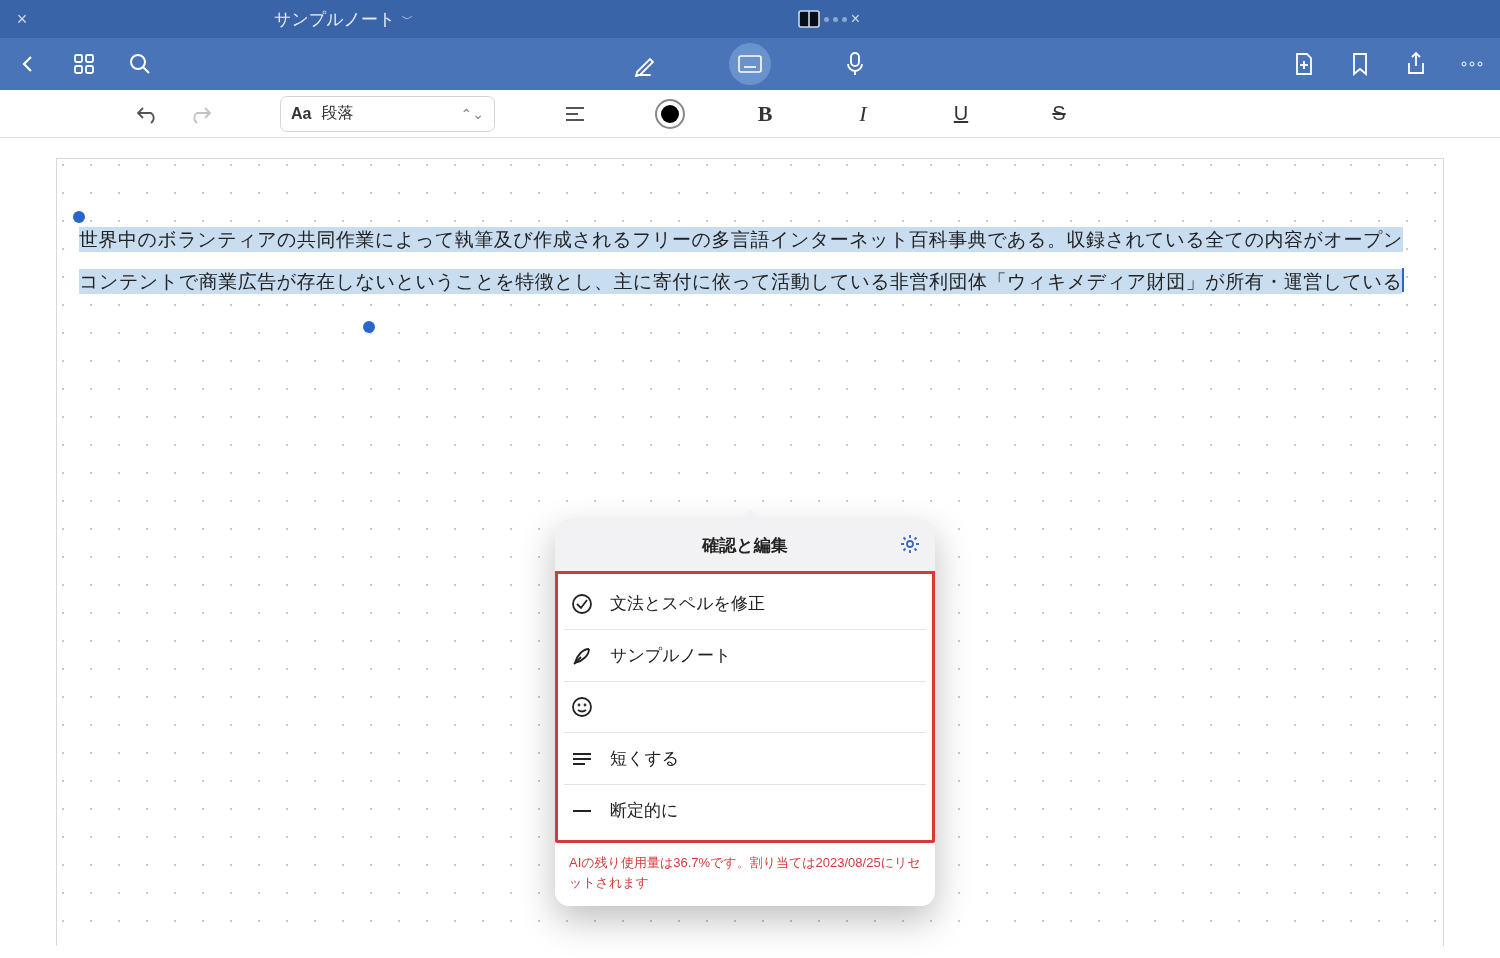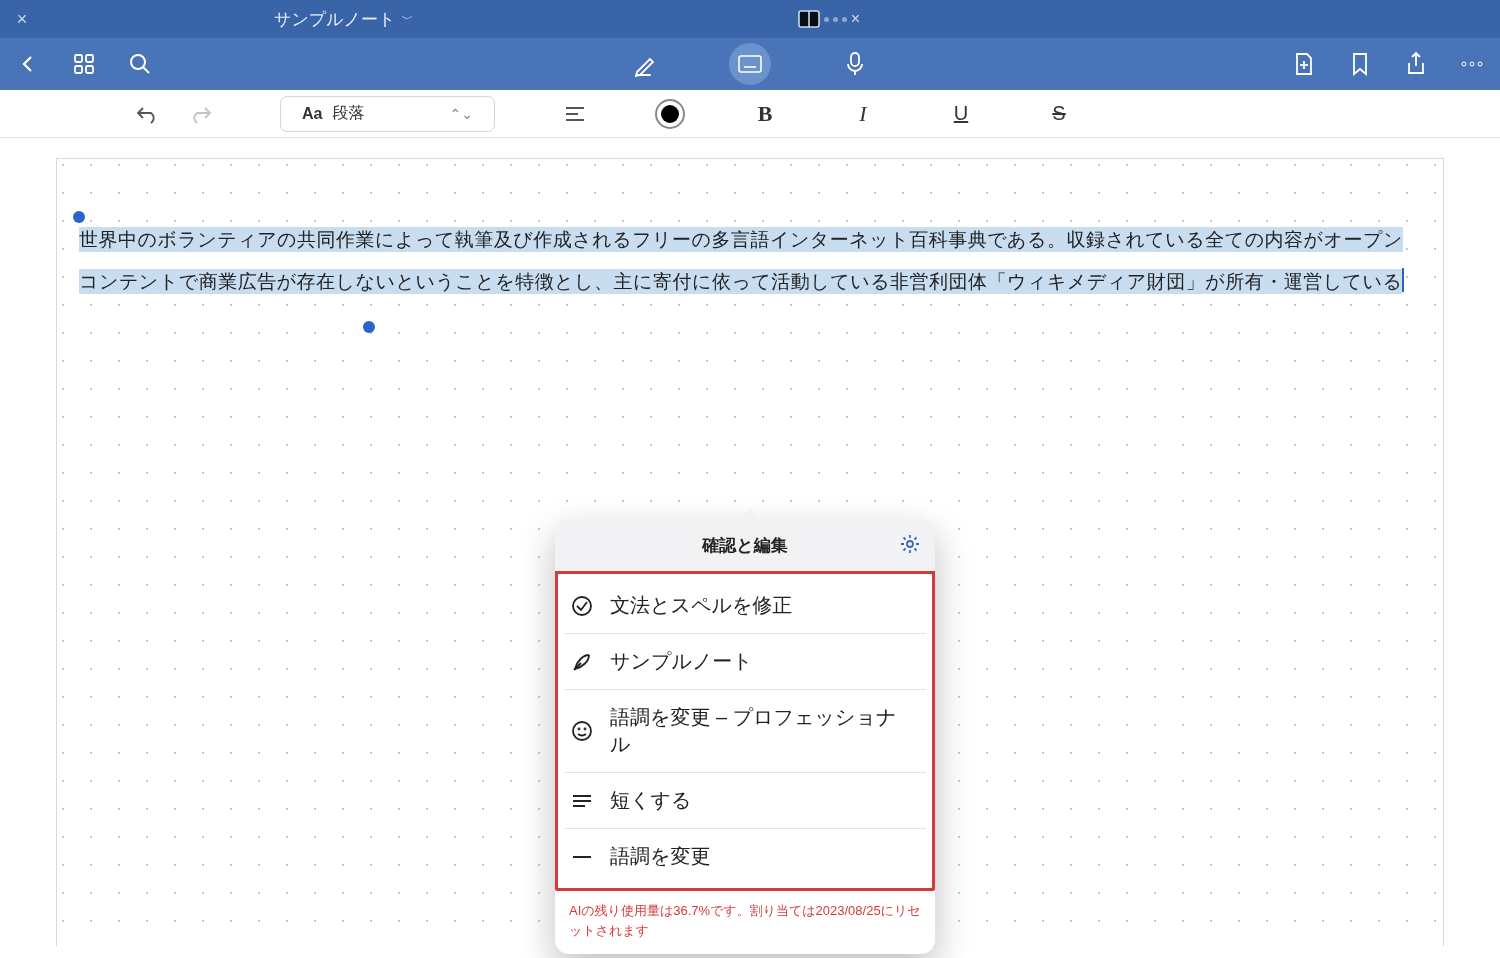--- a/index.html
+++ b/index.html
@@ -29,7 +29,7 @@
   .formatbar { height: 48px; background: #fff; border-bottom: 1px solid #e0e0e0; display: flex; align-items: center; padding-left: 130px; gap: 16px; }
   .fb-btn { width: 36px; height: 36px; display: flex; align-items: center; justify-content: center; color: #555; }
   .fb-btn svg { stroke: #555; fill: none; }
-  .style-select { width: 215px; height: 36px; border: 1px solid #d5d5d5; border-radius: 7px; display: flex; align-items: center; padding: 0 21px; gap: 10px; color: #333; font-size: 16px; }
+  .style-select { width: 215px; height: 36px; border: 1px solid #d5d5d5; border-radius: 7px; display: flex; align-items: center; padding: 0 10px; gap: 10px; color: #333; font-size: 16px; }
   .style-select .Aa { font-weight: 600; }
   .style-select .chev { margin-left: auto; font-size: 14px; color: #888; }
   .gap-a { width: 30px; }

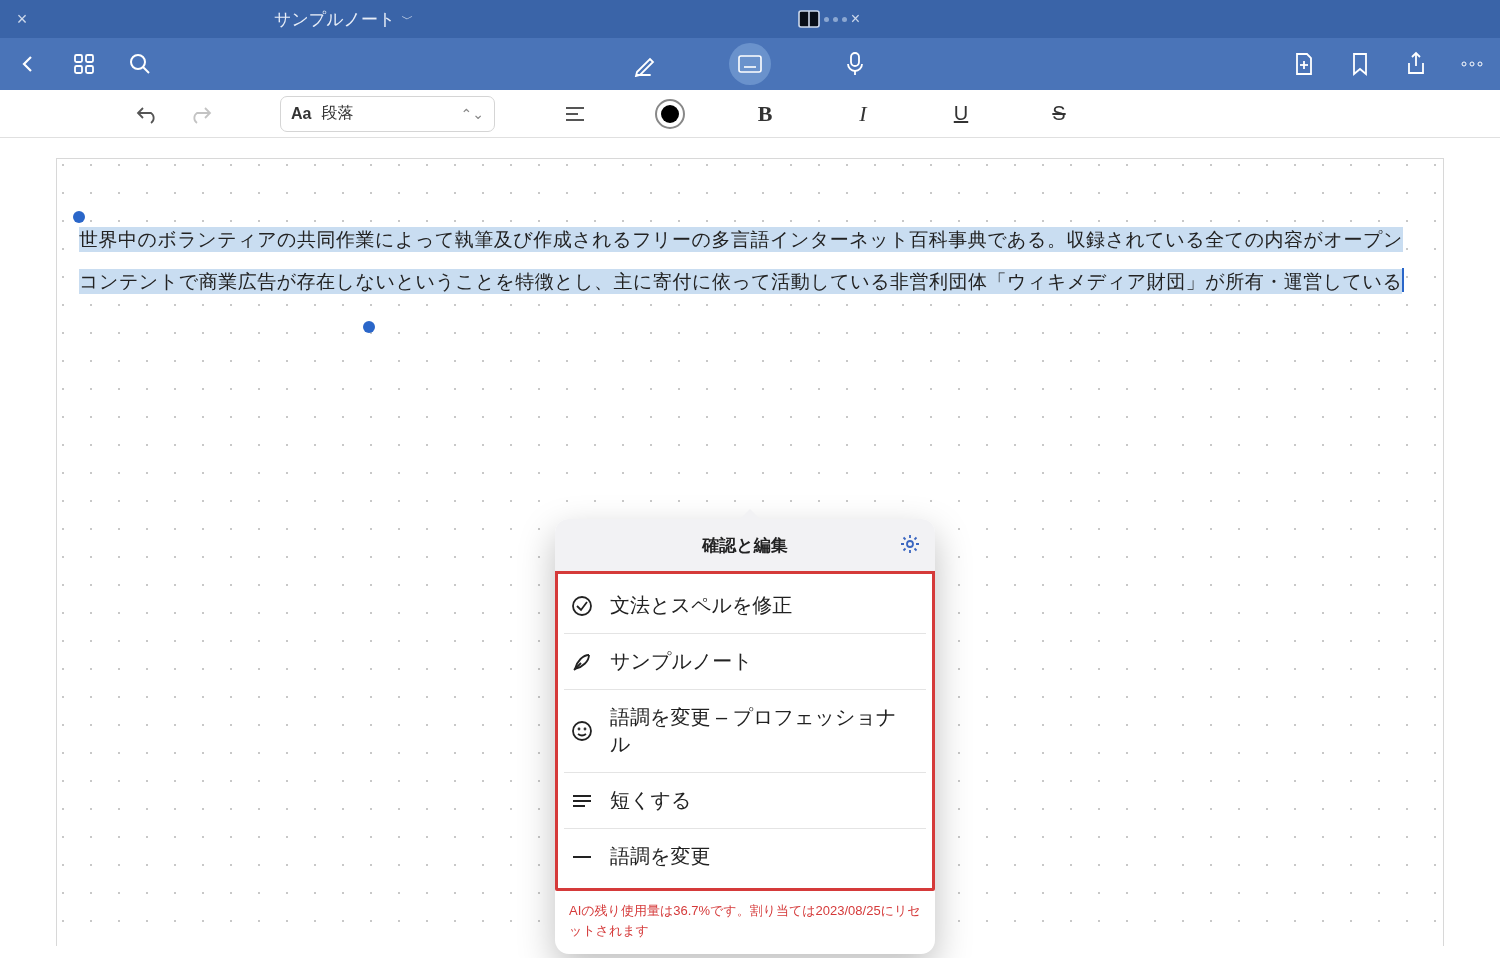--- a/index.html
+++ b/index.html
@@ -62,7 +62,7 @@
   .pop-gear { position: absolute; right: 14px; top: 14px; color: #3a66c0; }
   .pop-gear svg { stroke: #3a66c0; fill: none; }
   .pop-body { border: 3px solid #d53a3a; border-radius: 0 0 2px 2px; padding: 4px 6px 4px 6px; }
-  .pop-item { display: flex; align-items: center; gap: 16px; padding: 14px 10px 14px 6px; font-size: 20px; color: #222; border-top: 1px solid #e4e4e4; cursor: pointer; }
+  .pop-item { display: flex; align-items: center; gap: 16px; padding: 14px 10px 14px 6px; font-size: 17px; color: #222; border-top: 1px solid #e4e4e4; cursor: pointer; }
   .pop-item:first-child { border-top: none; }
   .pop-item .ico { width: 24px; display: flex; justify-content: center; }
   .pop-item .ico svg { stroke: #222; fill: none; }

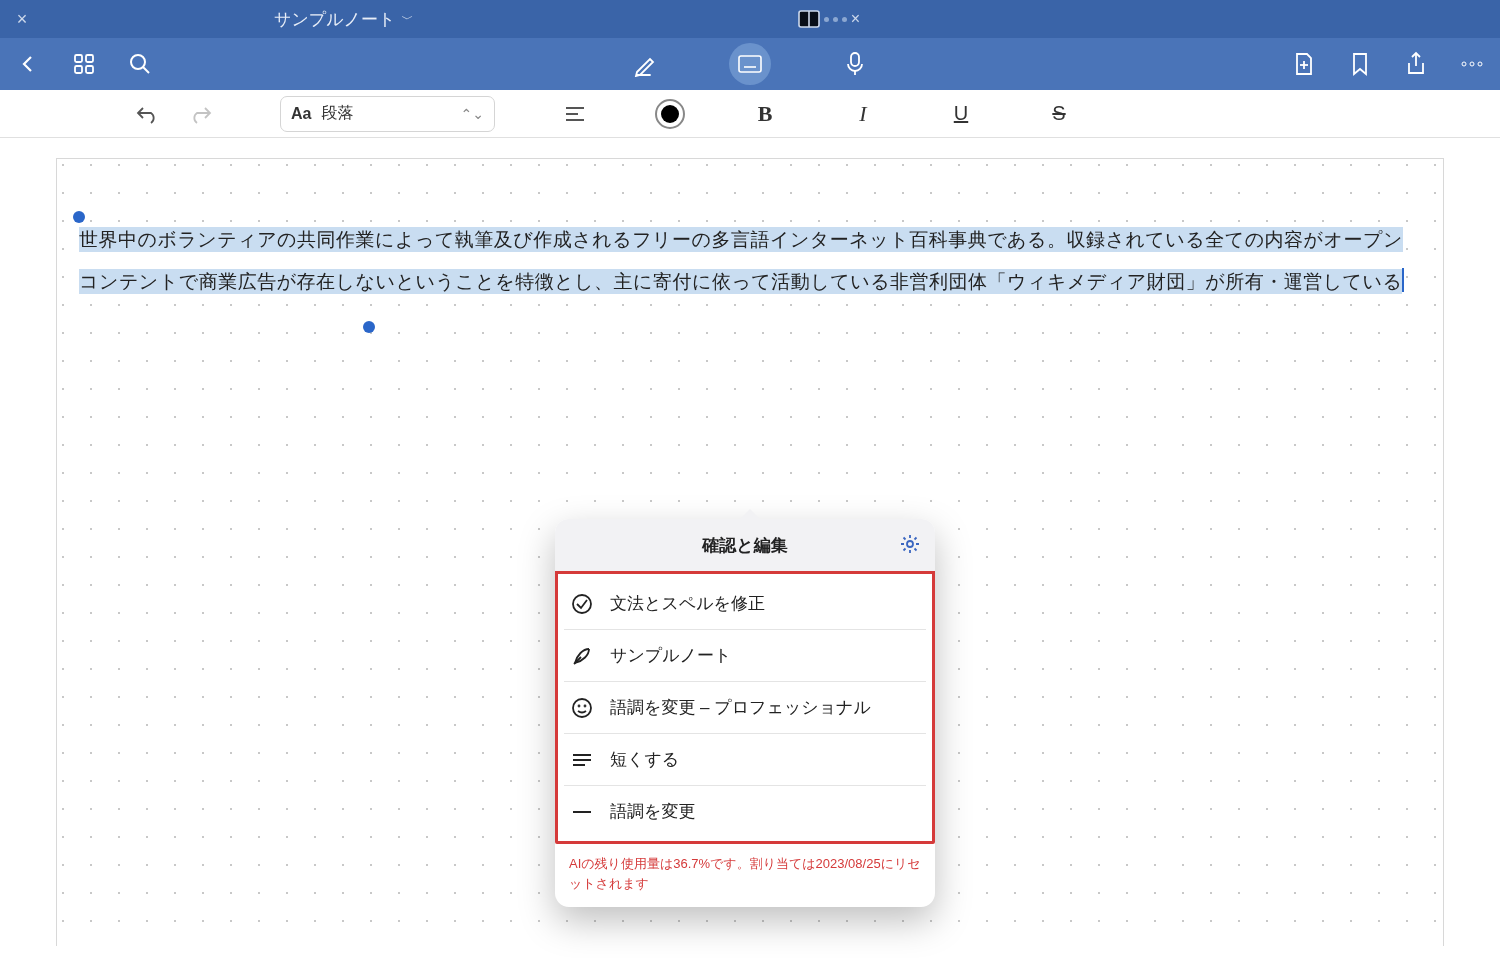--- a/index.html
+++ b/index.html
@@ -254,7 +254,6 @@
                 <path d="M7 14 q4 3 8 0"></path>
               </svg>
             </span>
-          <span>語調を変更 – プロフェッショナル</span>
         </div>
         <div class="pop-item">
           <span class="ico">

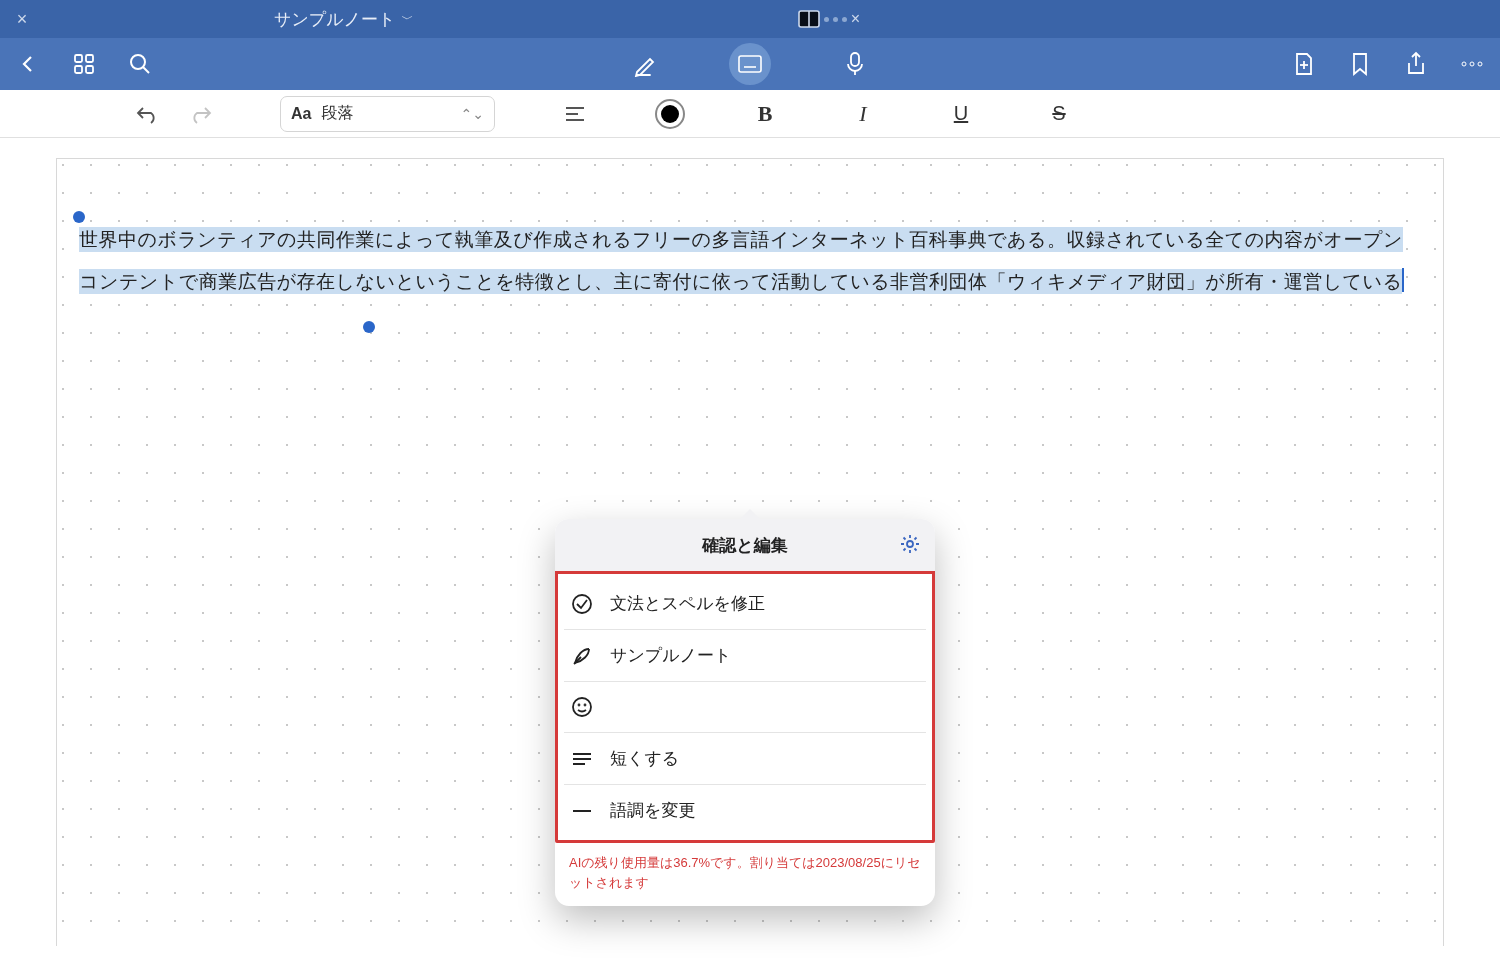--- a/index.html
+++ b/index.html
@@ -271,7 +271,7 @@
                 <line x1="2" y1="4" x2="20" y2="4"></line>
               </svg>
             </span>
-          <span>語調を変更</span>
+          <span>断定的に</span>
         </div>
       </div>
       <div class="pop-foot">AIの残り使用量は36.7%です。割り当ては2023/08/25にリセットされます</div>

